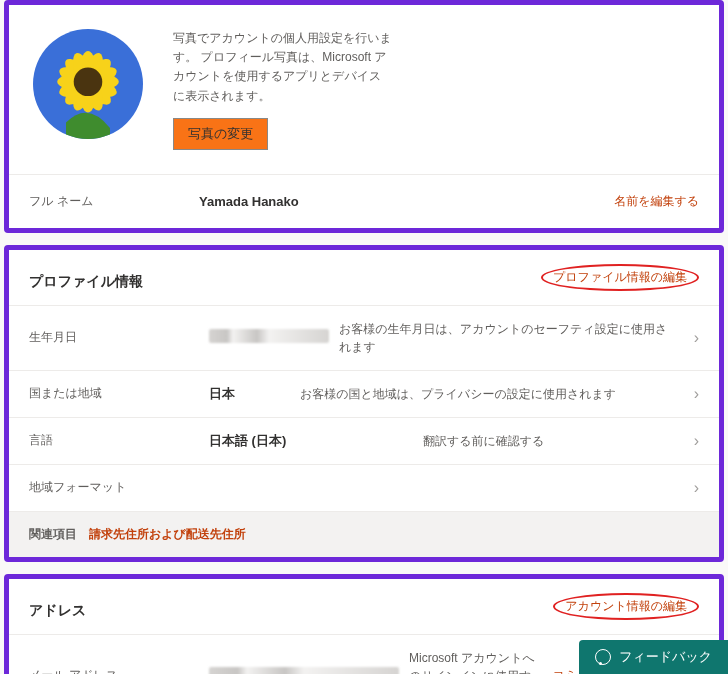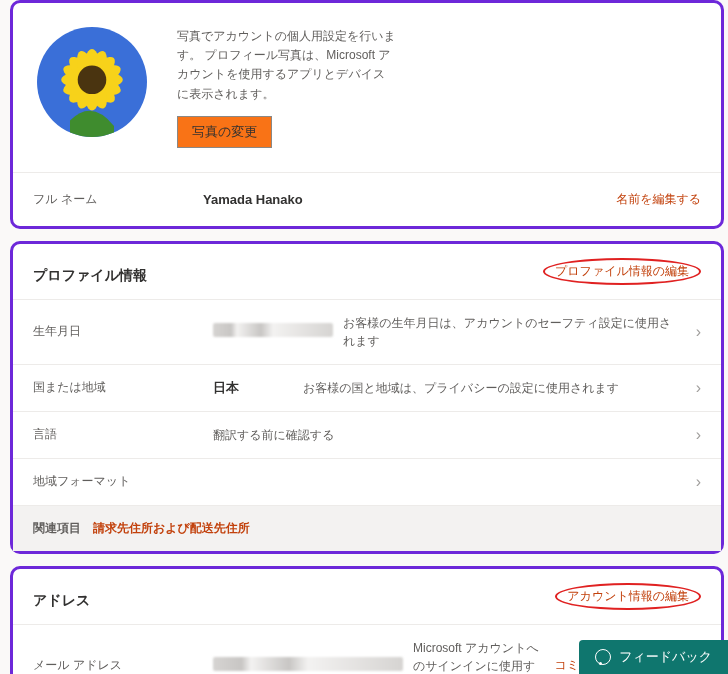--- a/index.html
+++ b/index.html
@@ -12,9 +12,9 @@
     }
     .card {
       background: #fff;
-      border: 3px solid #6d28d9;
-      margin: 0 4px 12px 10px;
-      border-radius: 10px;
+      border: 5px solid #6d28d9;
+      margin: 0 4px 12px 4px;
+      border-radius: 4px;
     }
     .photo-block {
       display: flex;

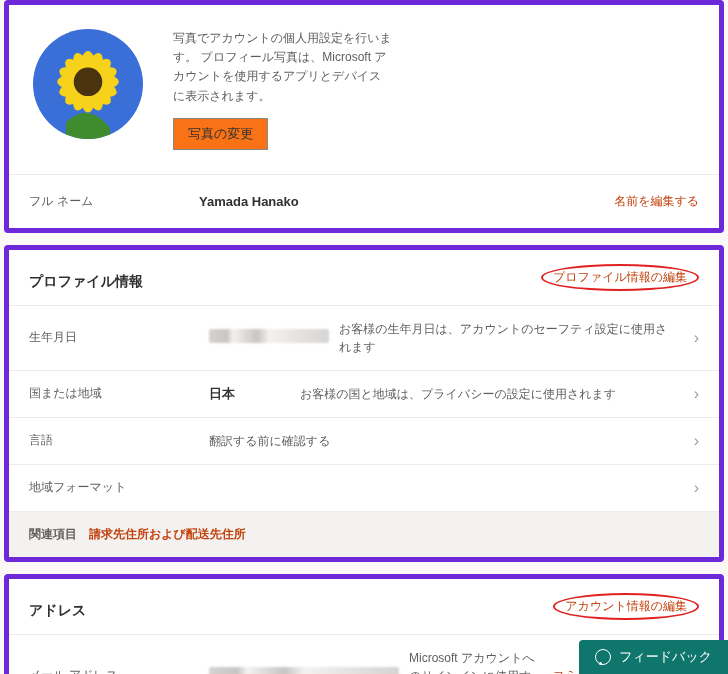--- a/index.html
+++ b/index.html
@@ -194,6 +194,7 @@
 
   <div class="row">
     <div class="label-col">言語</div>
+    <div class="value-col">日本語 (日本)</div>
     <div class="desc-col">翻訳する前に確認する</div>
     <div class="chev">›</div>
   </div>

